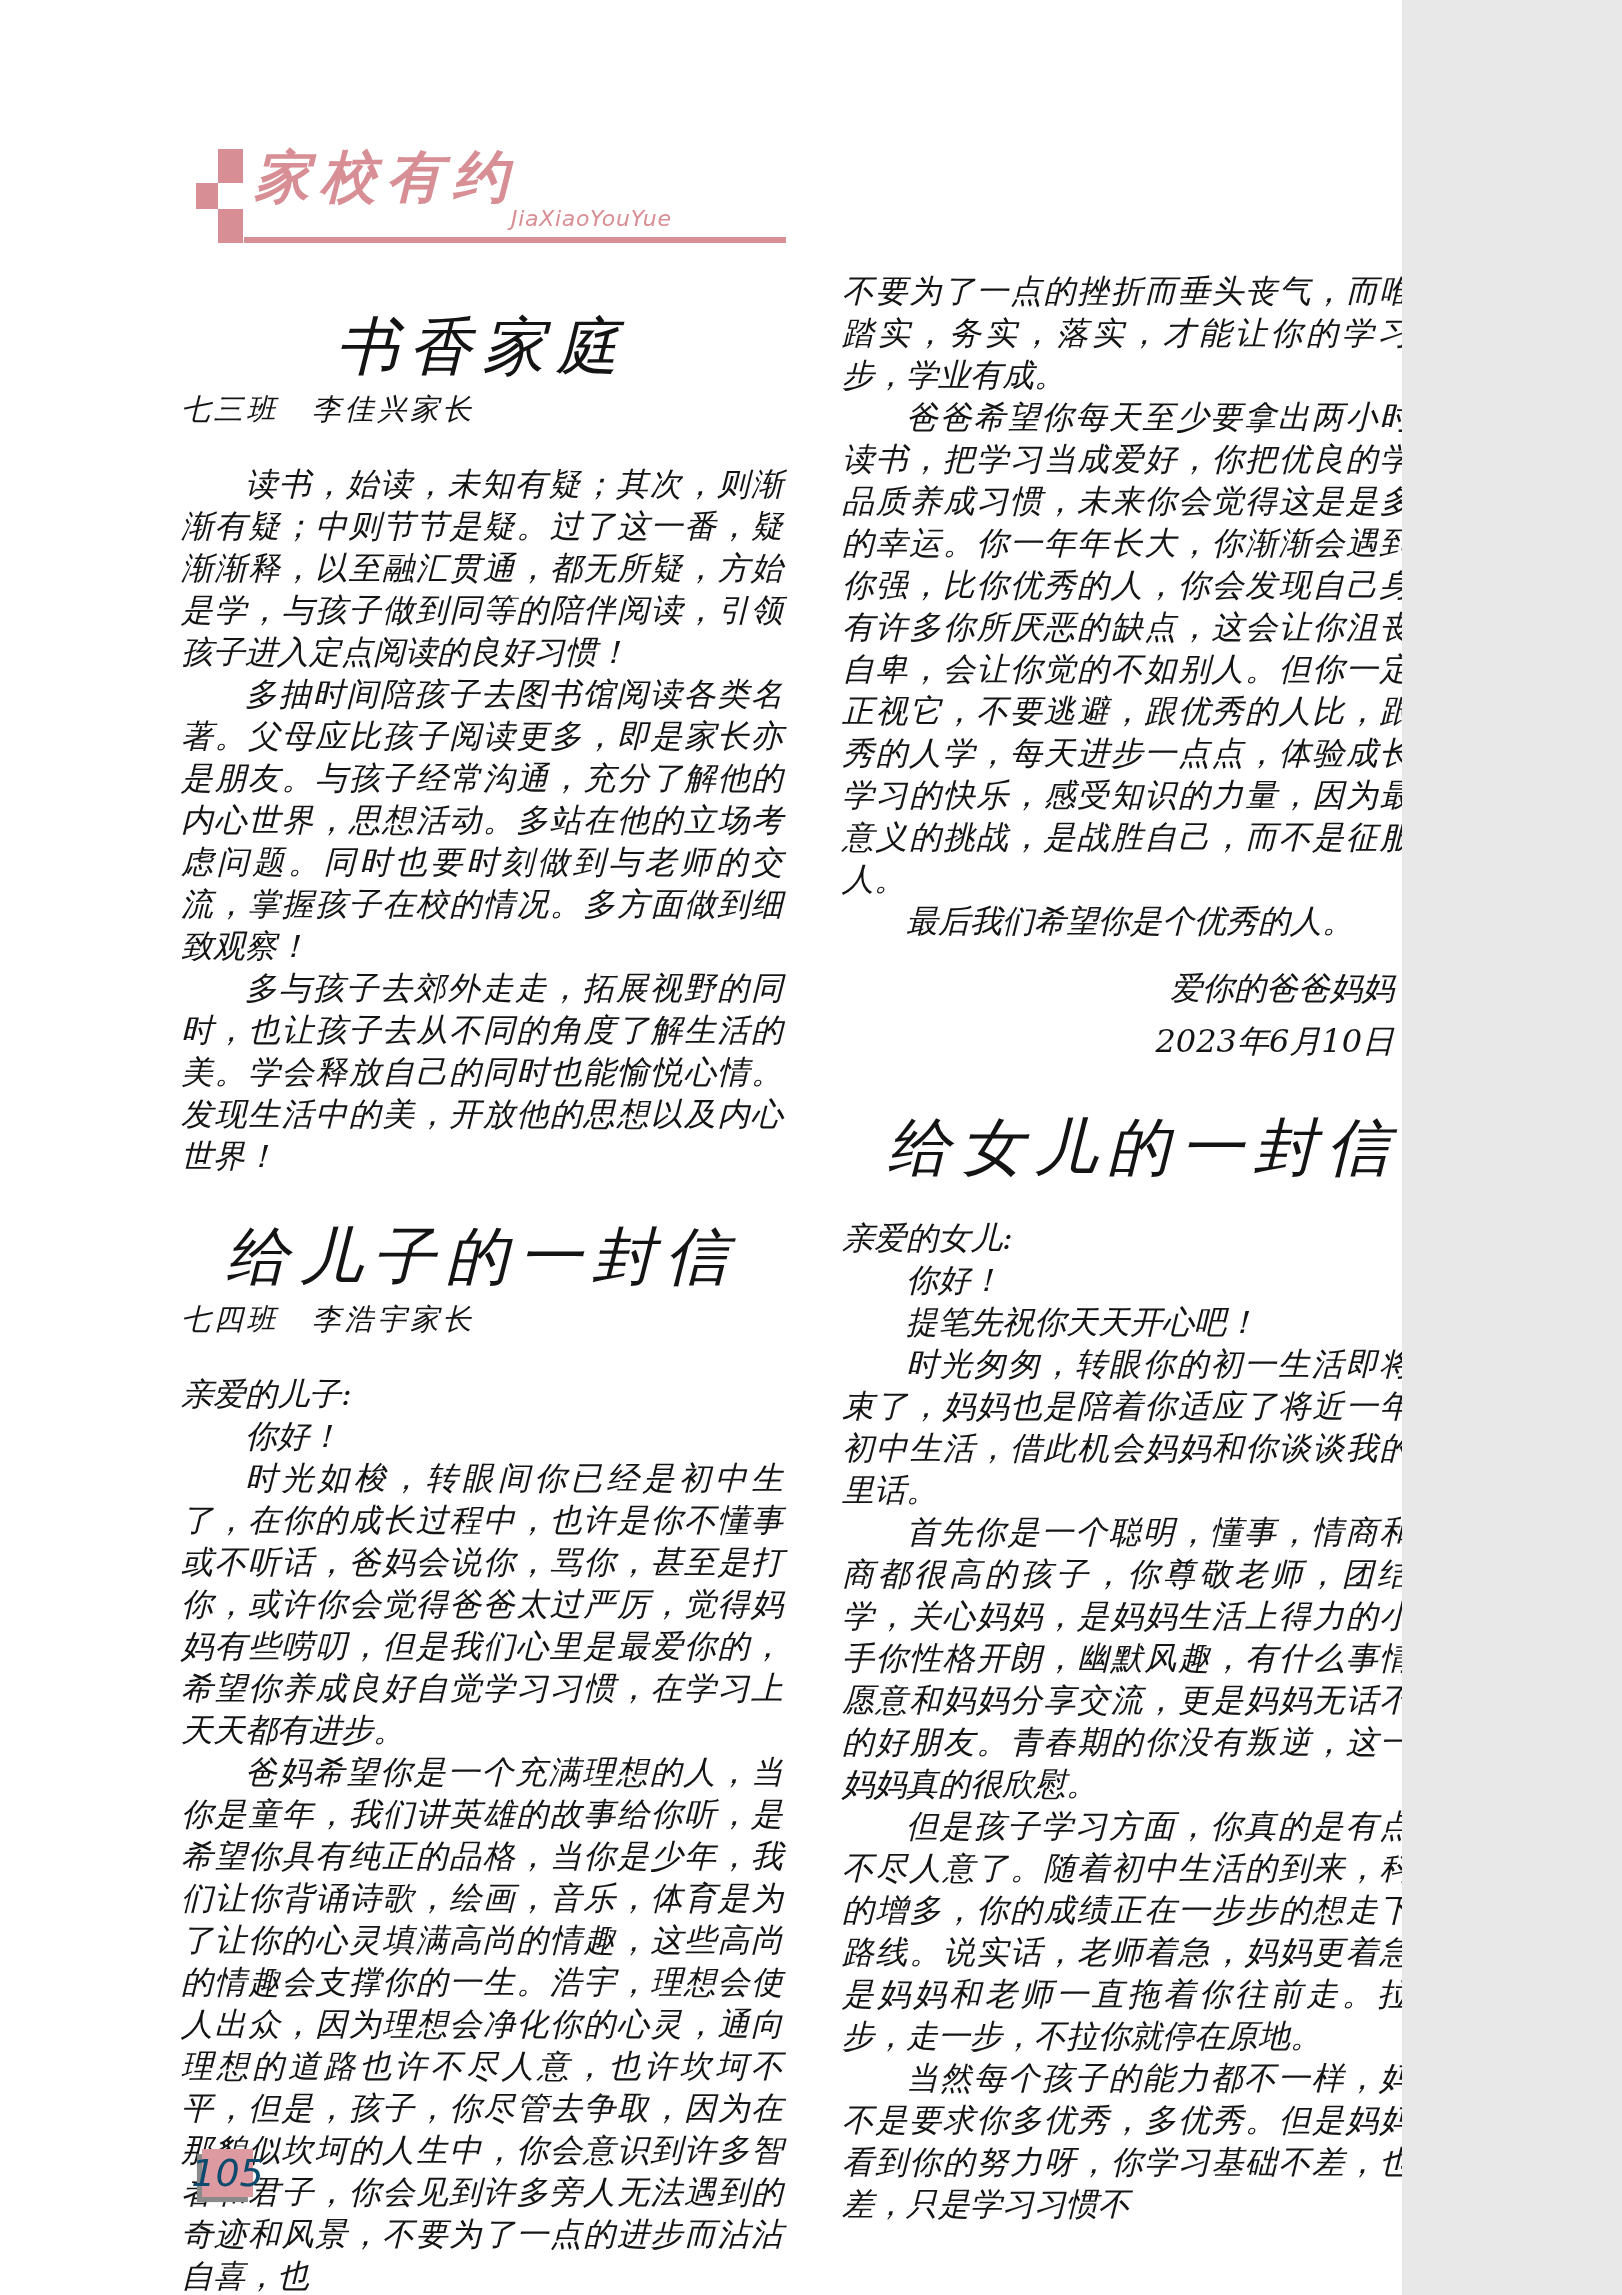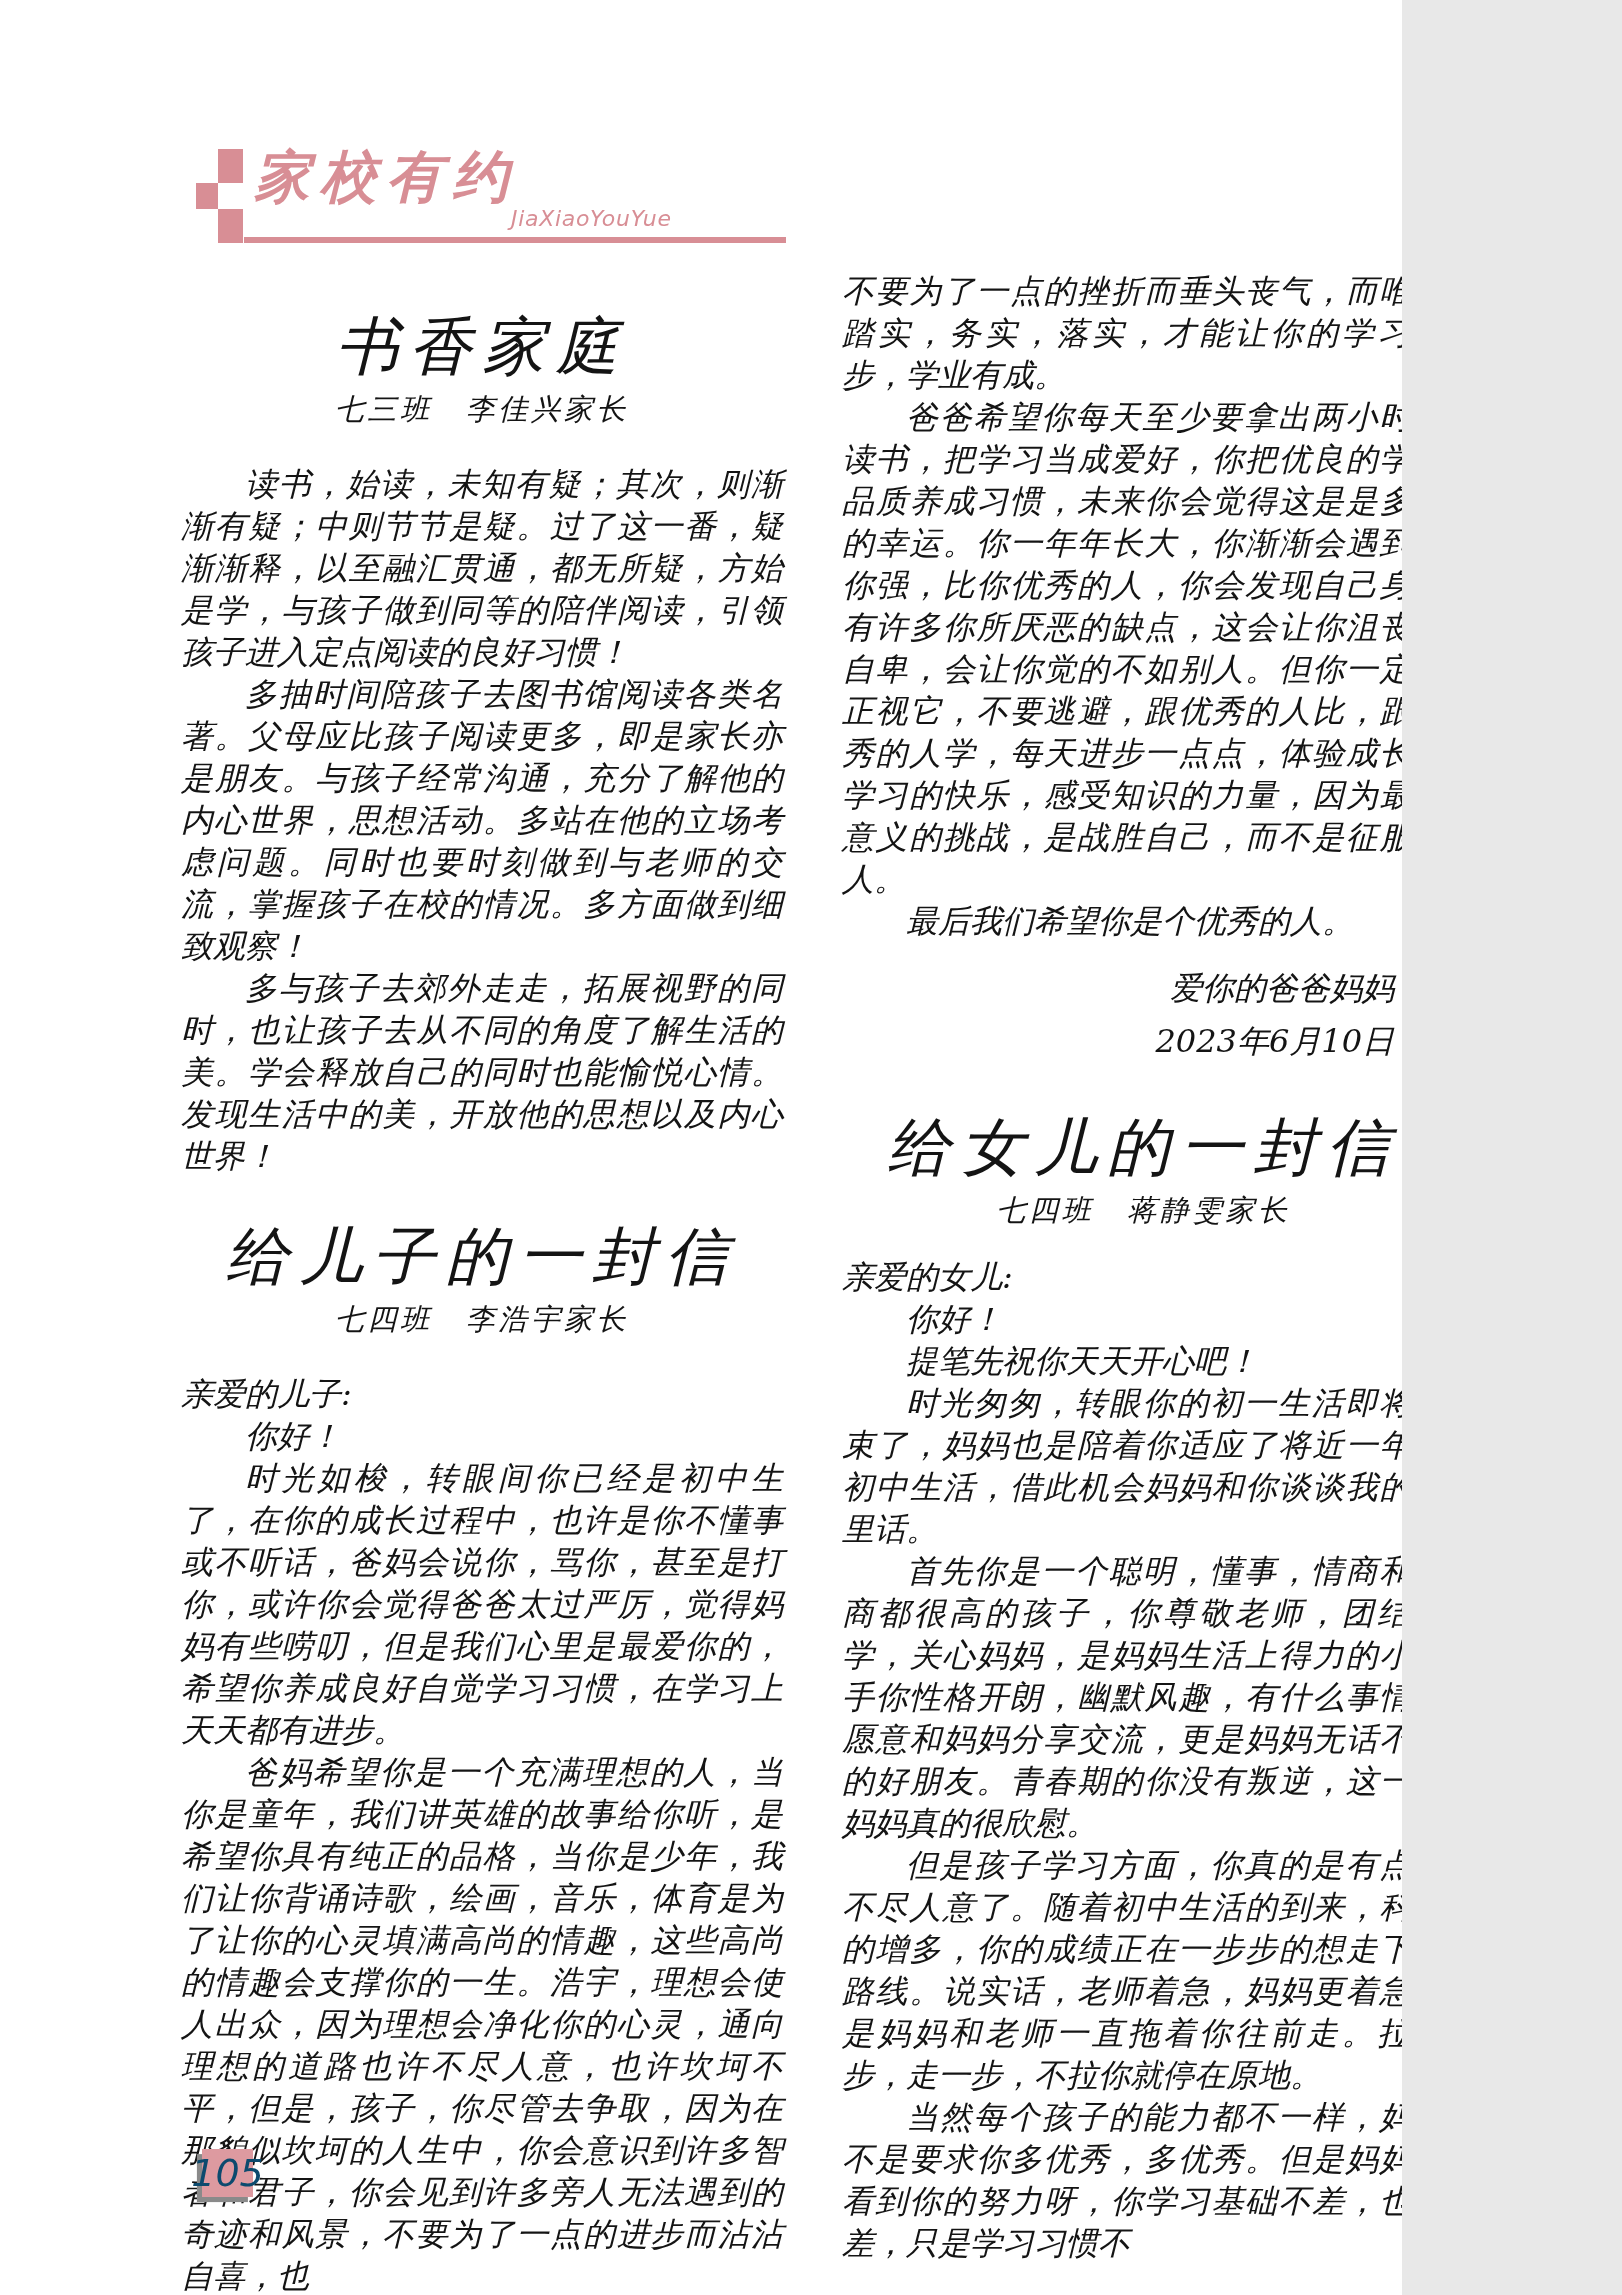--- a/index.html
+++ b/index.html
@@ -46,7 +46,7 @@
   }
   .t1 { margin-top:27px; }
   .byline {
-    text-align:center; font-size:29px; line-height:1;
+    text-align:left; font-size:29px; line-height:1;
     letter-spacing:3.7px; margin-top:10.2px;
   }
   .body-text { margin-top:39px; }

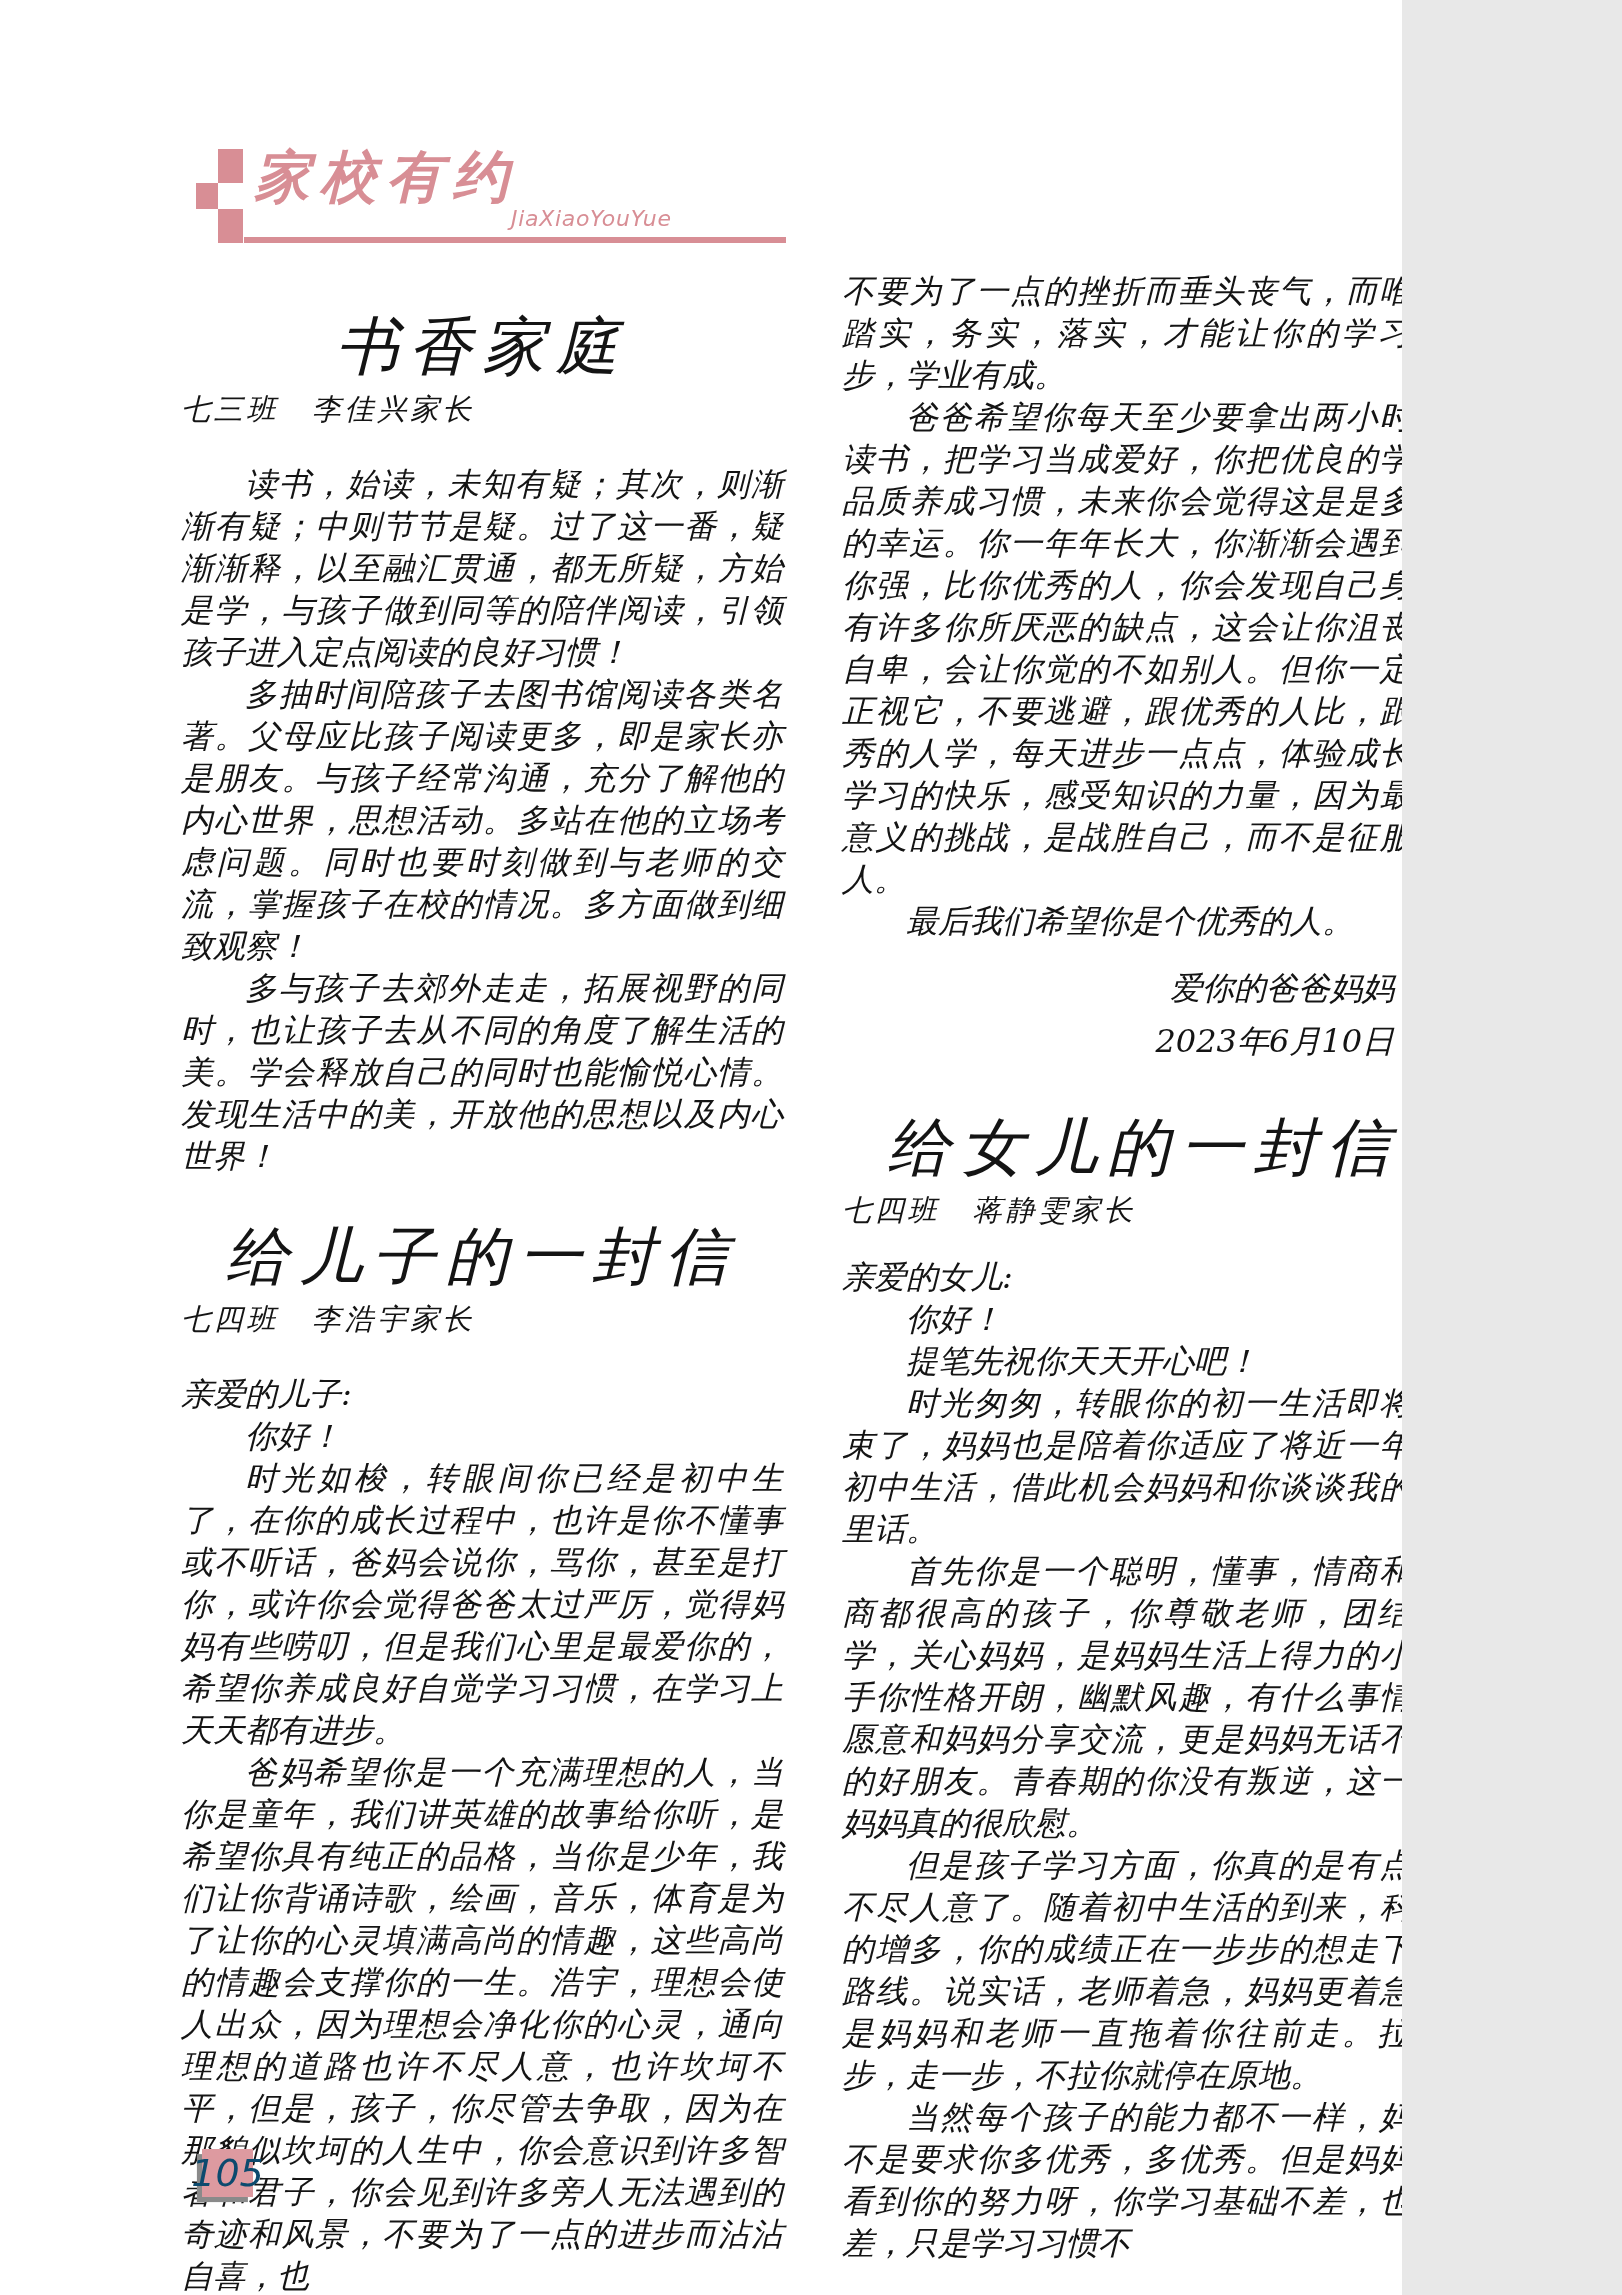--- a/index.html
+++ b/index.html
@@ -121,7 +121,6 @@
     </div>
 
     <h1 class="article-title gap-title">给女儿的一封信</h1>
-    <div class="byline">七四班　蒋静雯家长</div>
 
     <div class="body-text" style="margin-top:31px;">
       <p class="no-indent">亲爱的女儿:</p>

